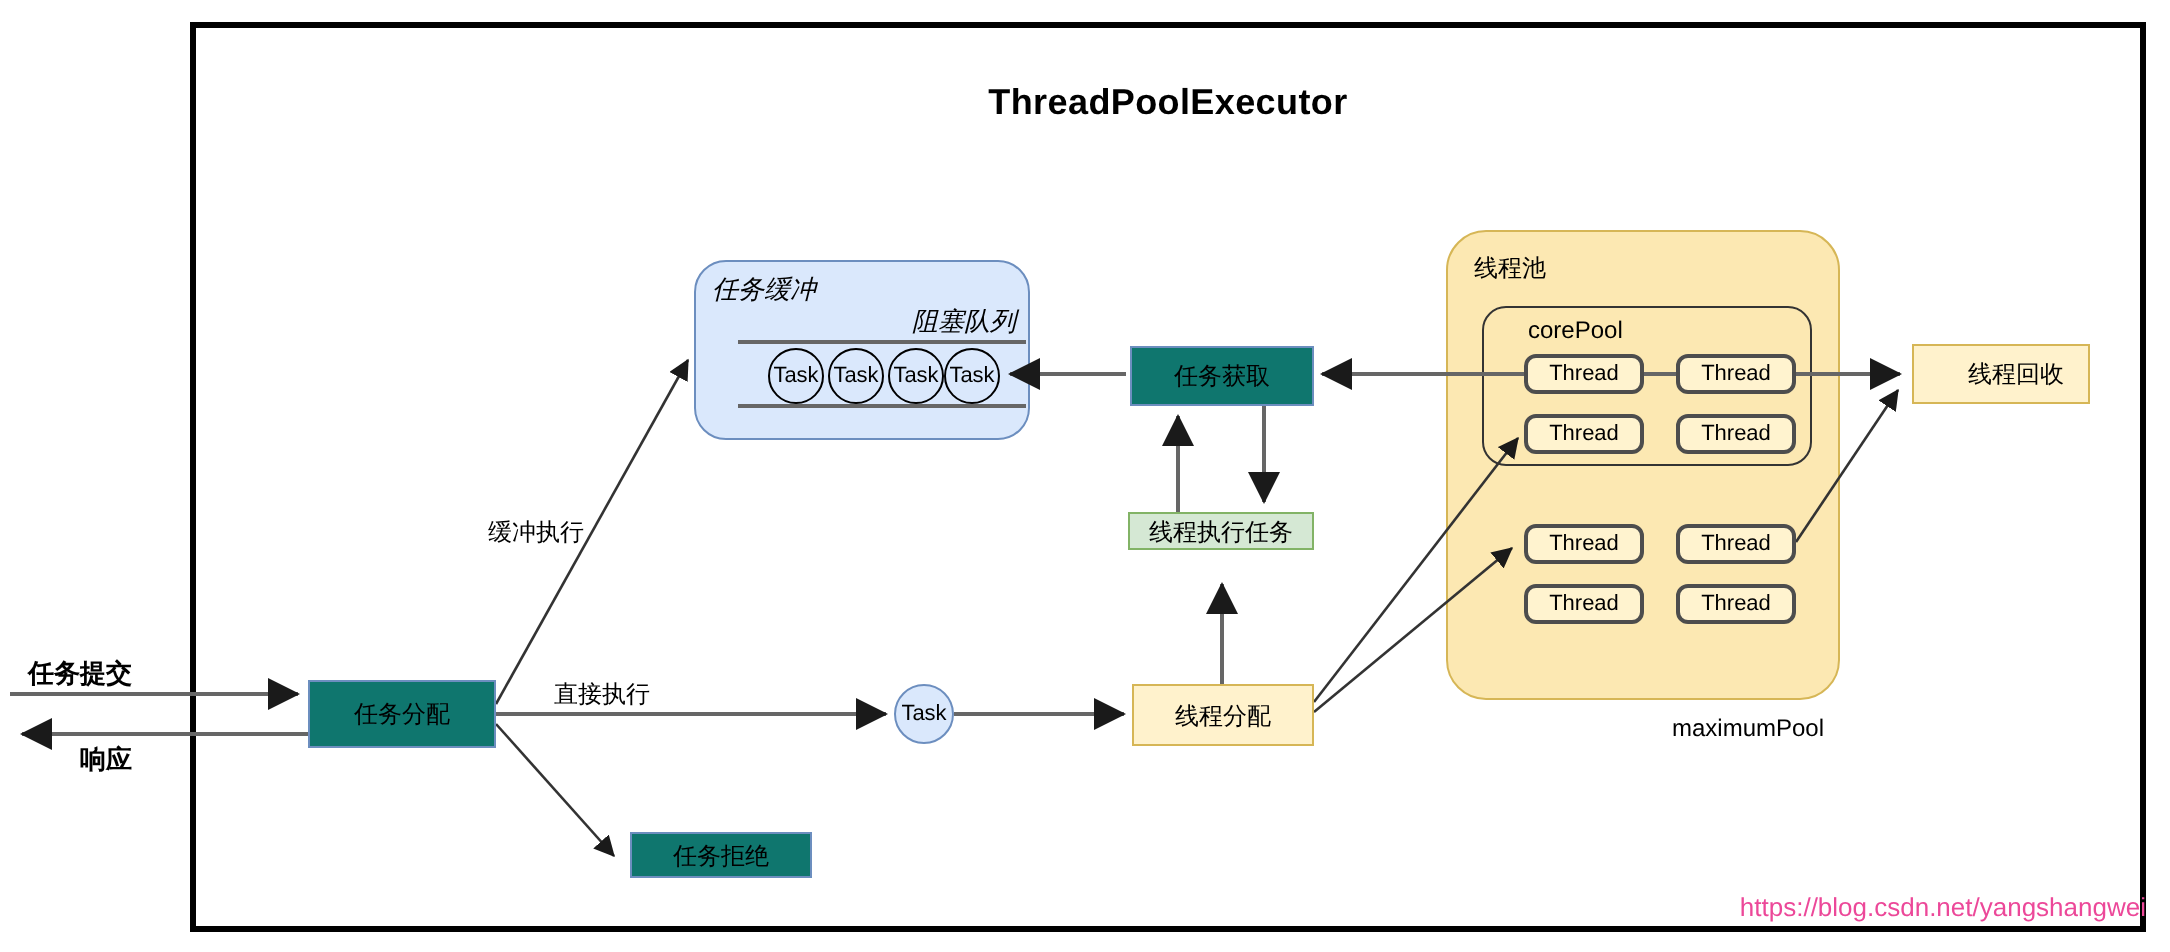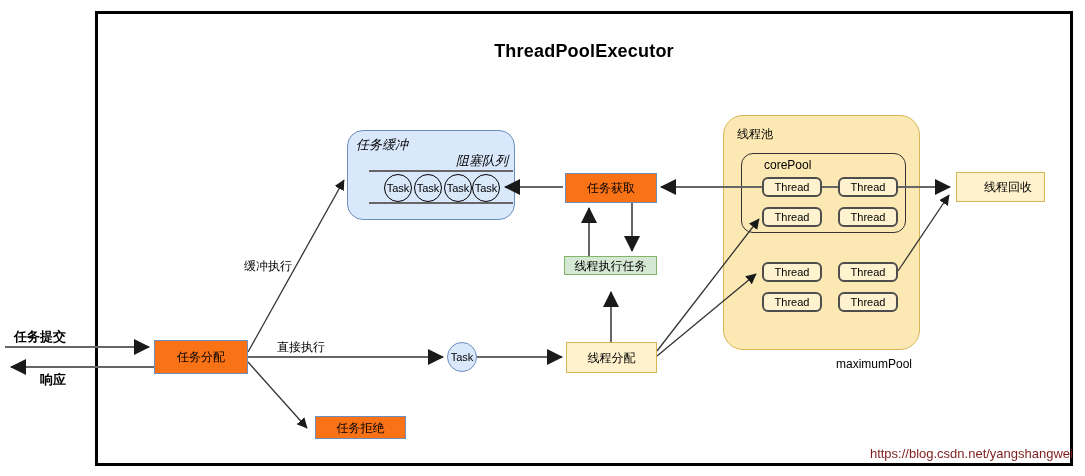--- a/index.html
+++ b/index.html
@@ -17,7 +17,7 @@
     display:flex;align-items:center;justify-content:center;
     font-size:12px;line-height:1;white-space:nowrap;
   }
-  .blue  {background:#f97316;border:1px solid #6c8ebf;}
+  .blue  {background:#0f766e;border:1px solid #6c8ebf;}
   .yellow{background:#fff2cc;border:1px solid #d6b656;}
   .green {background:#d5e8d4;border:1px solid #82b366;}
 

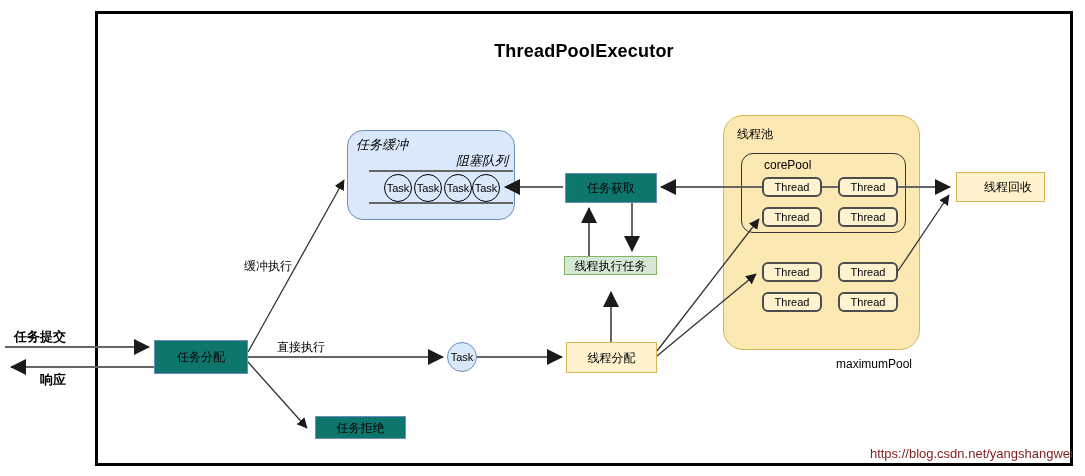--- a/index.html
+++ b/index.html
@@ -51,7 +51,7 @@
   .edge-label{font-size:12px;white-space:nowrap;}
   .io-label{font-size:13px;font-weight:bold;white-space:nowrap;}
   .watermark{
-    font-size:13px;color:#7f1d1d;text-align:right;white-space:nowrap;
+    font-size:13px;color:#ec4899;text-align:right;white-space:nowrap;
   }
   svg.connectors{position:absolute;left:0;top:0;width:1085px;height:476px;}
 </style>

